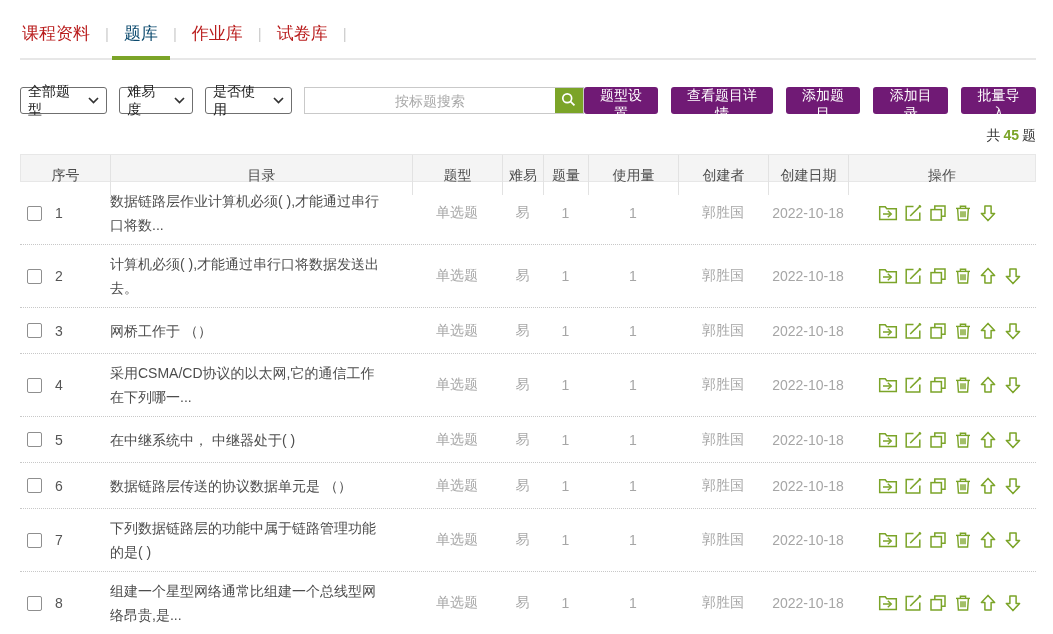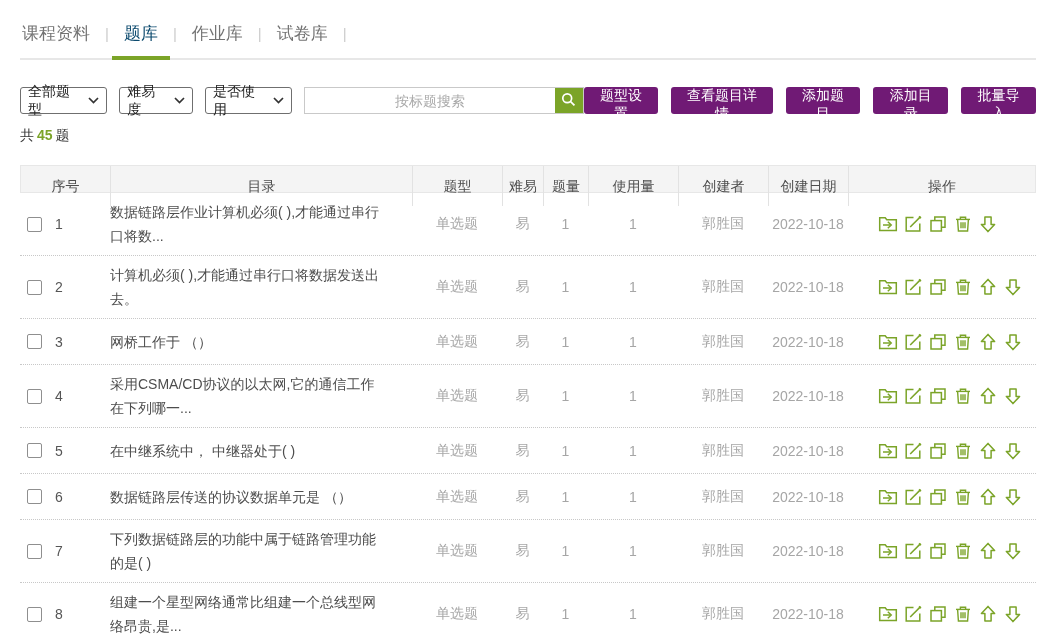--- a/index.html
+++ b/index.html
@@ -10,7 +10,7 @@
   
   .tabs { display:flex; align-items:center; gap:15px; padding:0 0 13px 2px;
     border-bottom:2px solid #e7e7e7; font-size:17px; }
-  .tab { color:#737373; cursor:pointer; position:relative; }
+  .tab { color:#b91c1c; cursor:pointer; position:relative; }
   .tab.active { color:#0c4a6e; font-weight:normal; }
   .tab.active .underline { position:absolute; left:-12px; right:-12px; bottom:-15px;
     height:4px; background:#7ba428; }

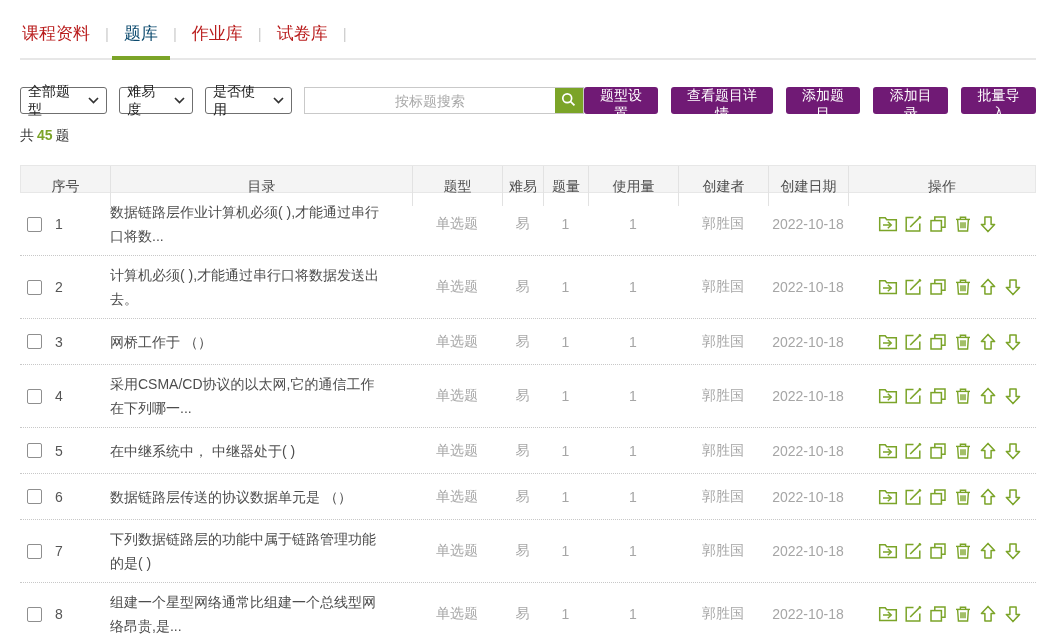--- a/index.html
+++ b/index.html
@@ -34,7 +34,7 @@
     border-radius:3px; font-size:14px; font-family:inherit; cursor:pointer; }
 
   
-  .summary { font-size:14px; color:#333; margin:13px 0 20px; }
+  .summary { text-align:right; font-size:14px; color:#333; margin:13px 0 9px; }
   .summary .count { color:#7ba428; font-weight:bold; padding:0 3px; }
 
   

